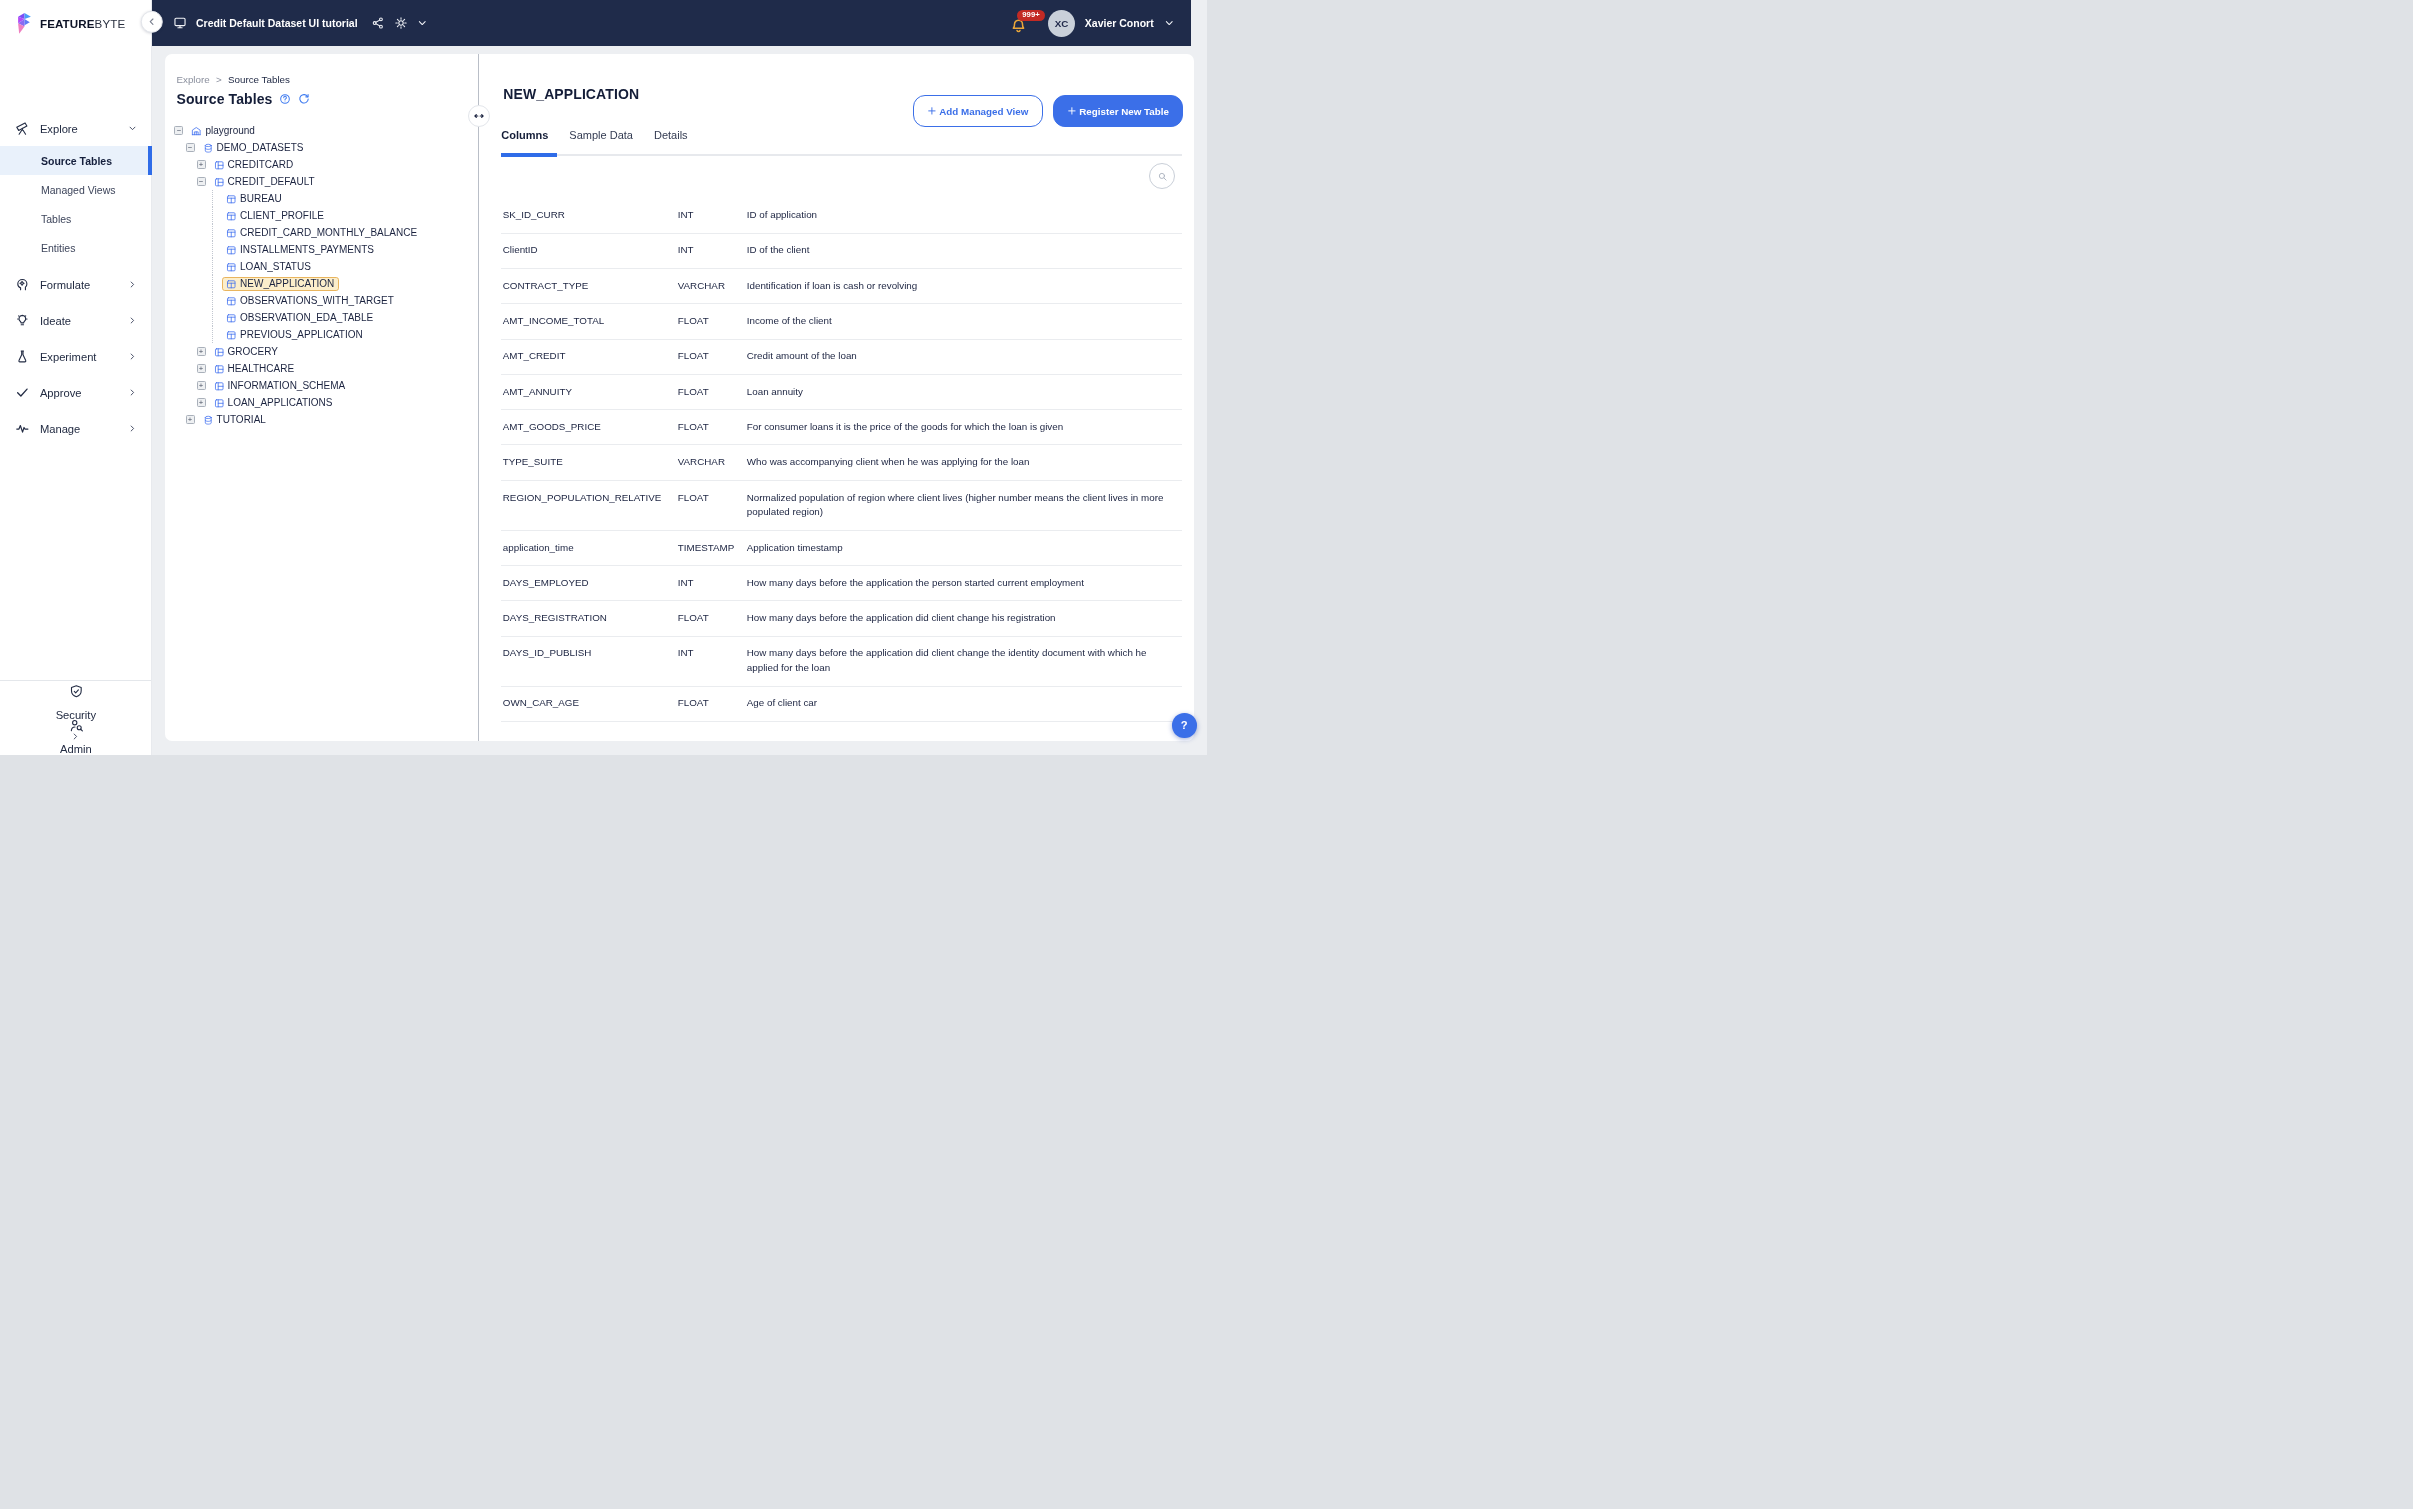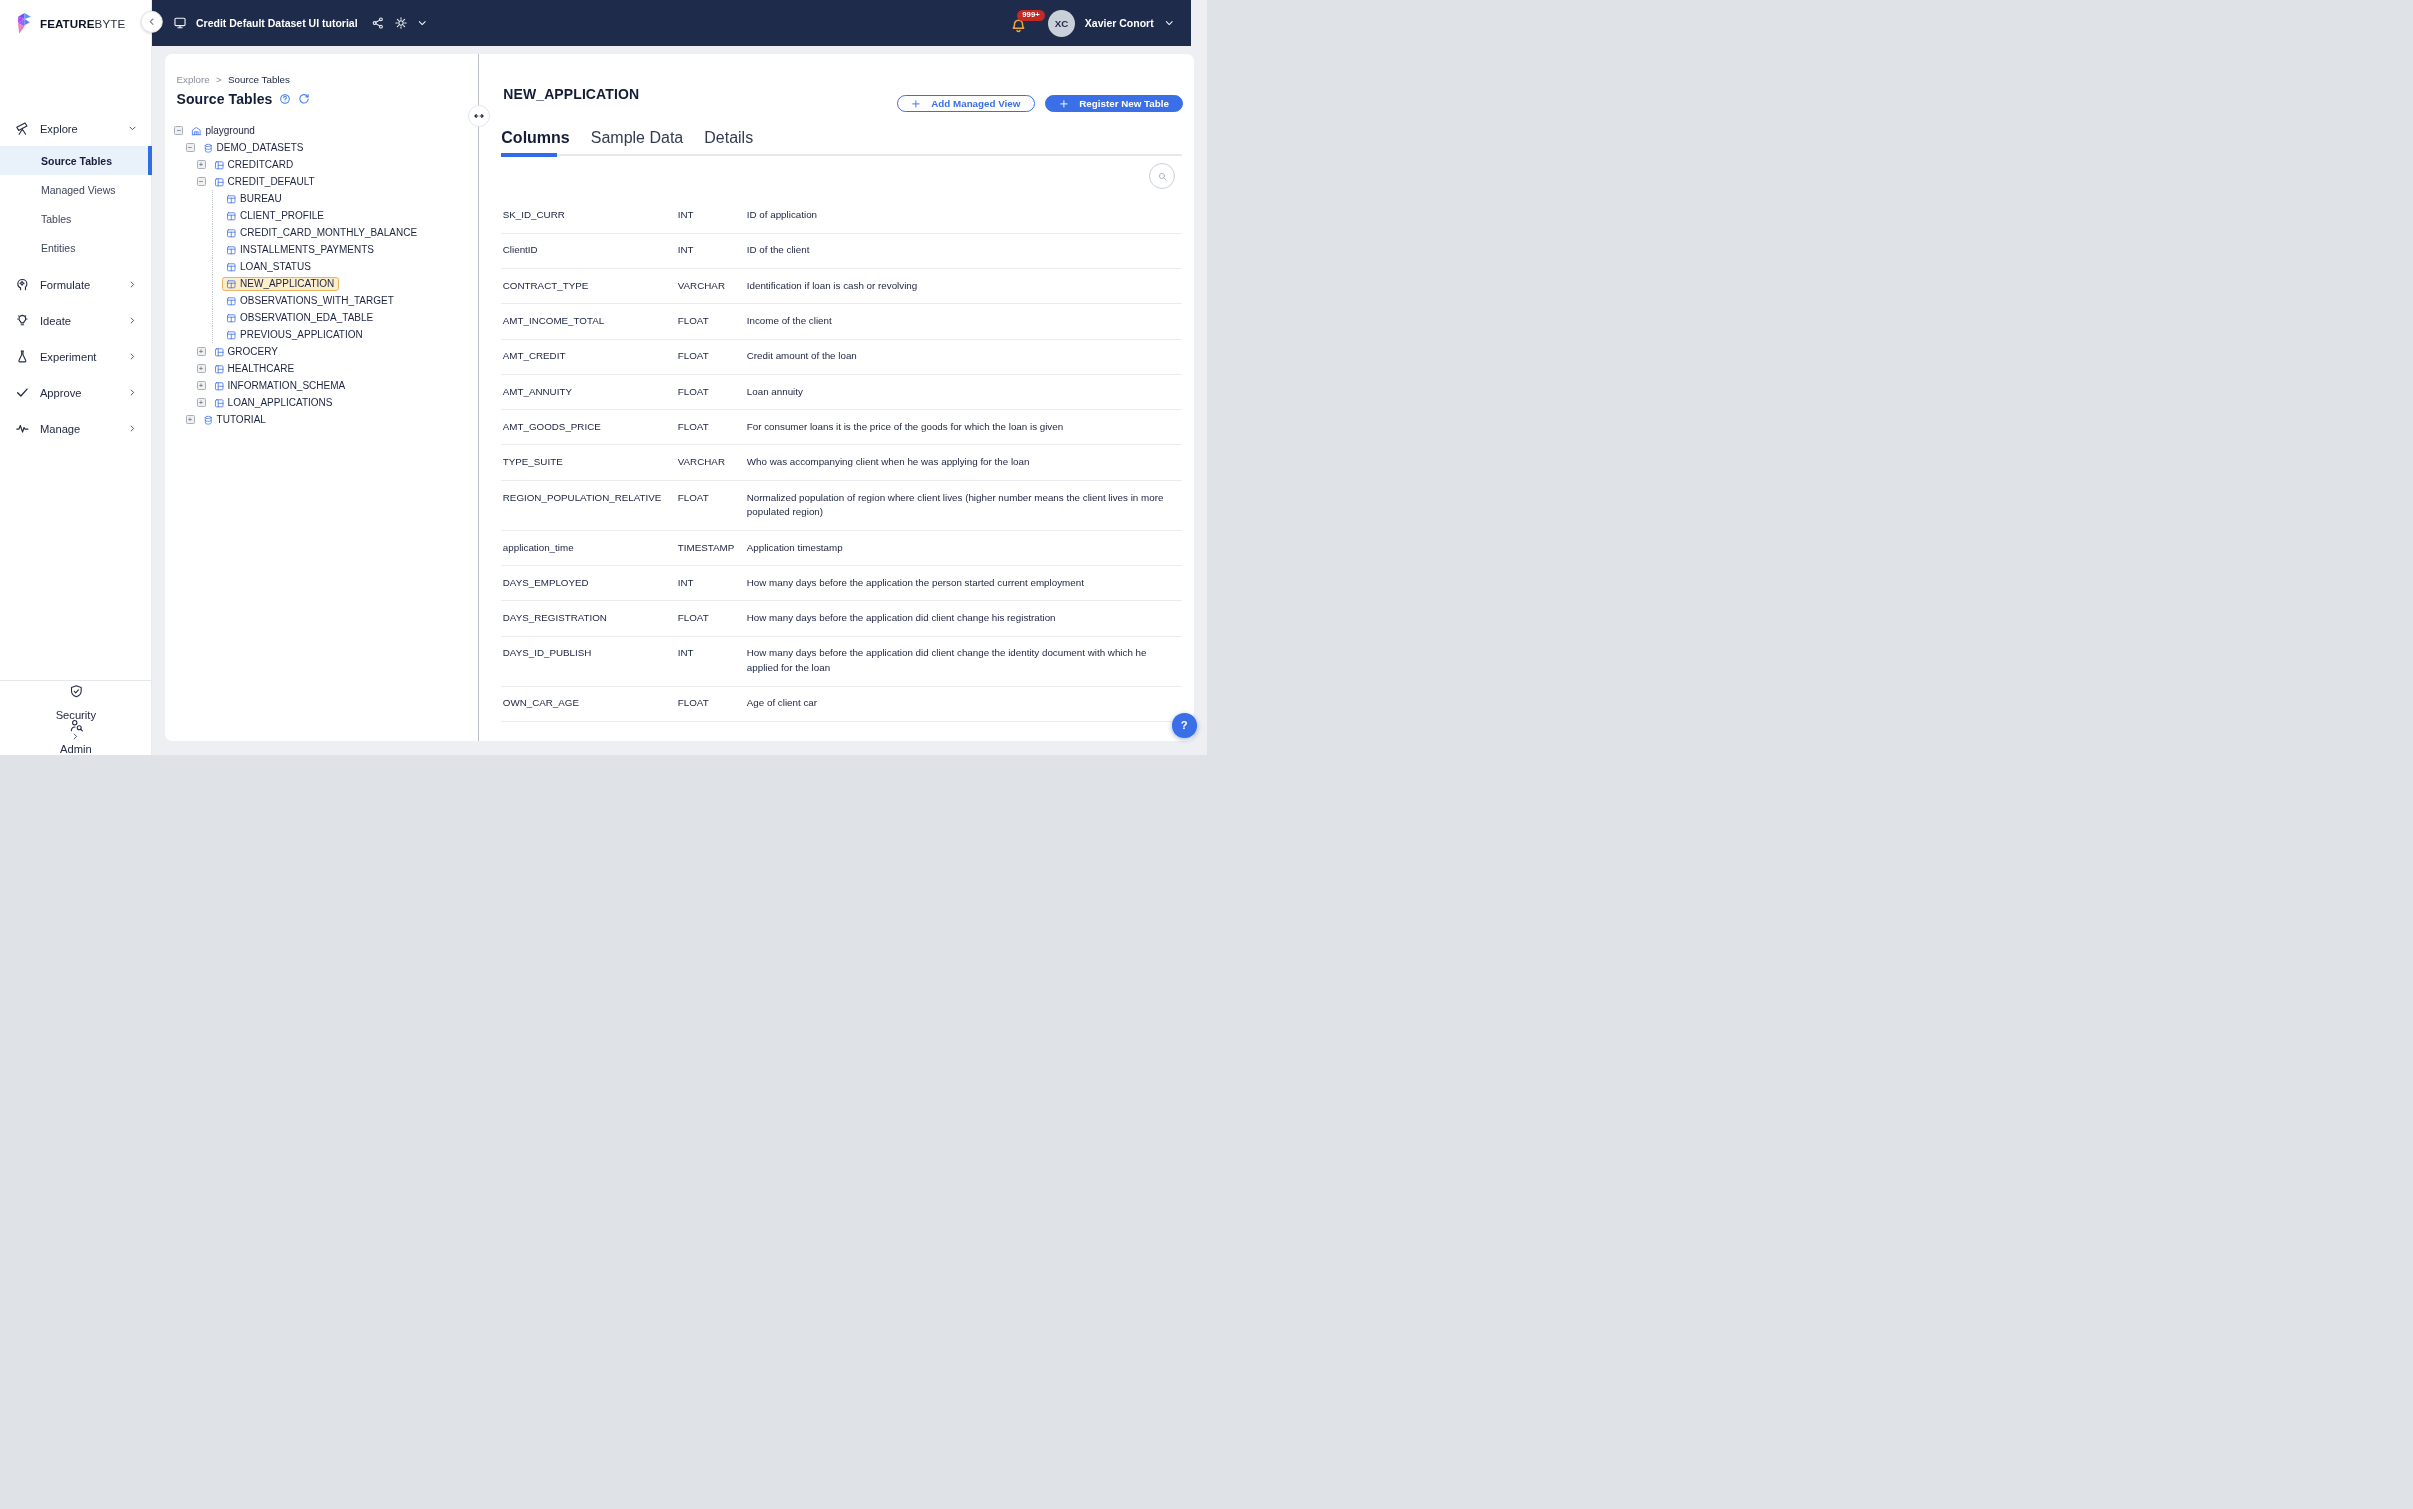--- a/index.html
+++ b/index.html
@@ -88,7 +88,7 @@
   #right-pane { position:absolute; left:313px; top:0; right:0; bottom:0; }
   #table-name { position:absolute; left:25px; top:32px; font-size:14px; font-weight:800; color:#141d38; letter-spacing:0.1px; }
   #actions { position:absolute; right:11.2px; top:41px; display:flex; gap:10.5px; }
-  .btn { height:17px; border-radius:12px; display:flex; align-items:center; gap:10px; padding:0 13.3px;
+  .btn { height:32px; border-radius:12px; display:flex; align-items:center; gap:2px; padding:0 13.3px;
          font-size:9.8px; font-weight:600; cursor:pointer; font-family:inherit; }
   .btn svg { width:9.8px; height:9.8px; }
   .btn.outline { background:#fff; border:0.7px solid #3b6fe8; color:#3b6fe8; }

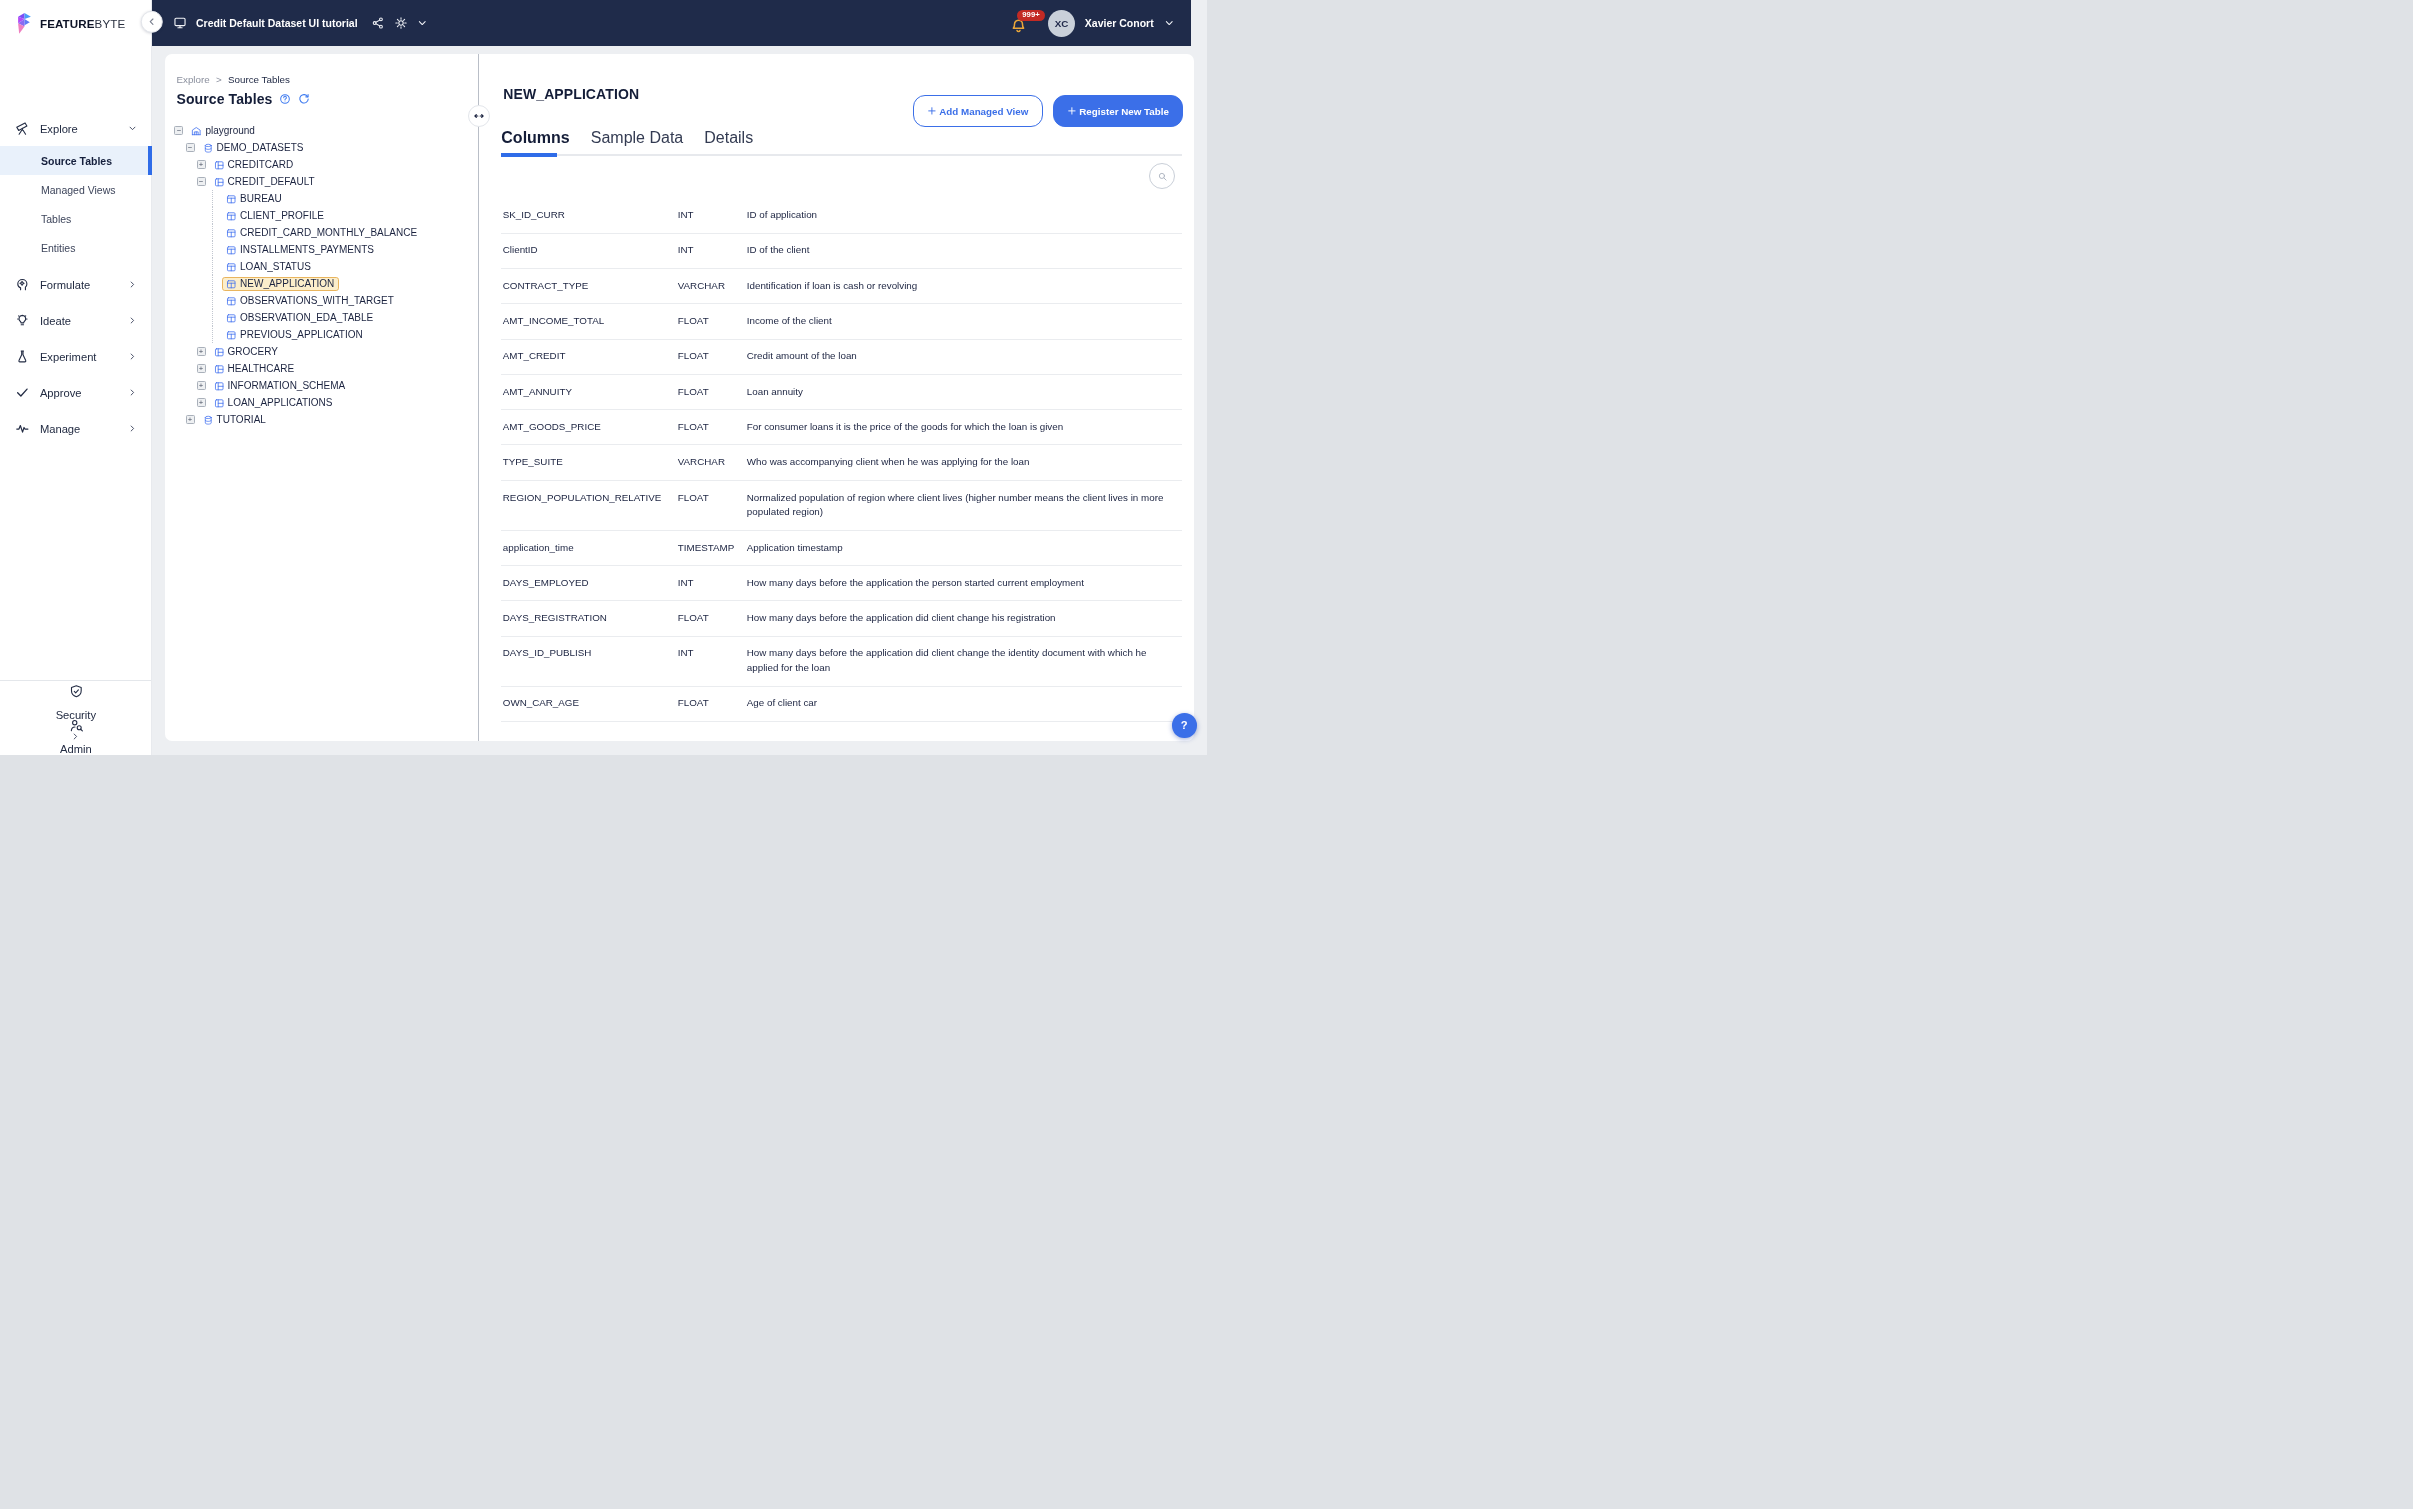--- a/index.html
+++ b/index.html
@@ -94,7 +94,7 @@
   .btn.outline { background:#fff; border:0.7px solid #3b6fe8; color:#3b6fe8; }
   .btn.primary { background:#3b6fe8; border:0.7px solid #3b6fe8; color:#fff; }
   #tabs { position:absolute; left:23px; top:75px; display:flex; gap:21px; }
-  .tab { font-size:16px; color:#333b52; cursor:pointer; padding-bottom:2.8px; }
+  .tab { font-size:11px; color:#333b52; cursor:pointer; padding-bottom:2.8px; }
   .tab.active { color:#141d38; font-weight:700; }
   #tabline { position:absolute; left:22.4px; right:12px; top:100px; height:1.4px; background:#e7e9ed; }
   #tab-indicator { position:absolute; left:0; top:-1.4px; width:56px; height:3.5px; background:#2f6ce8; }

